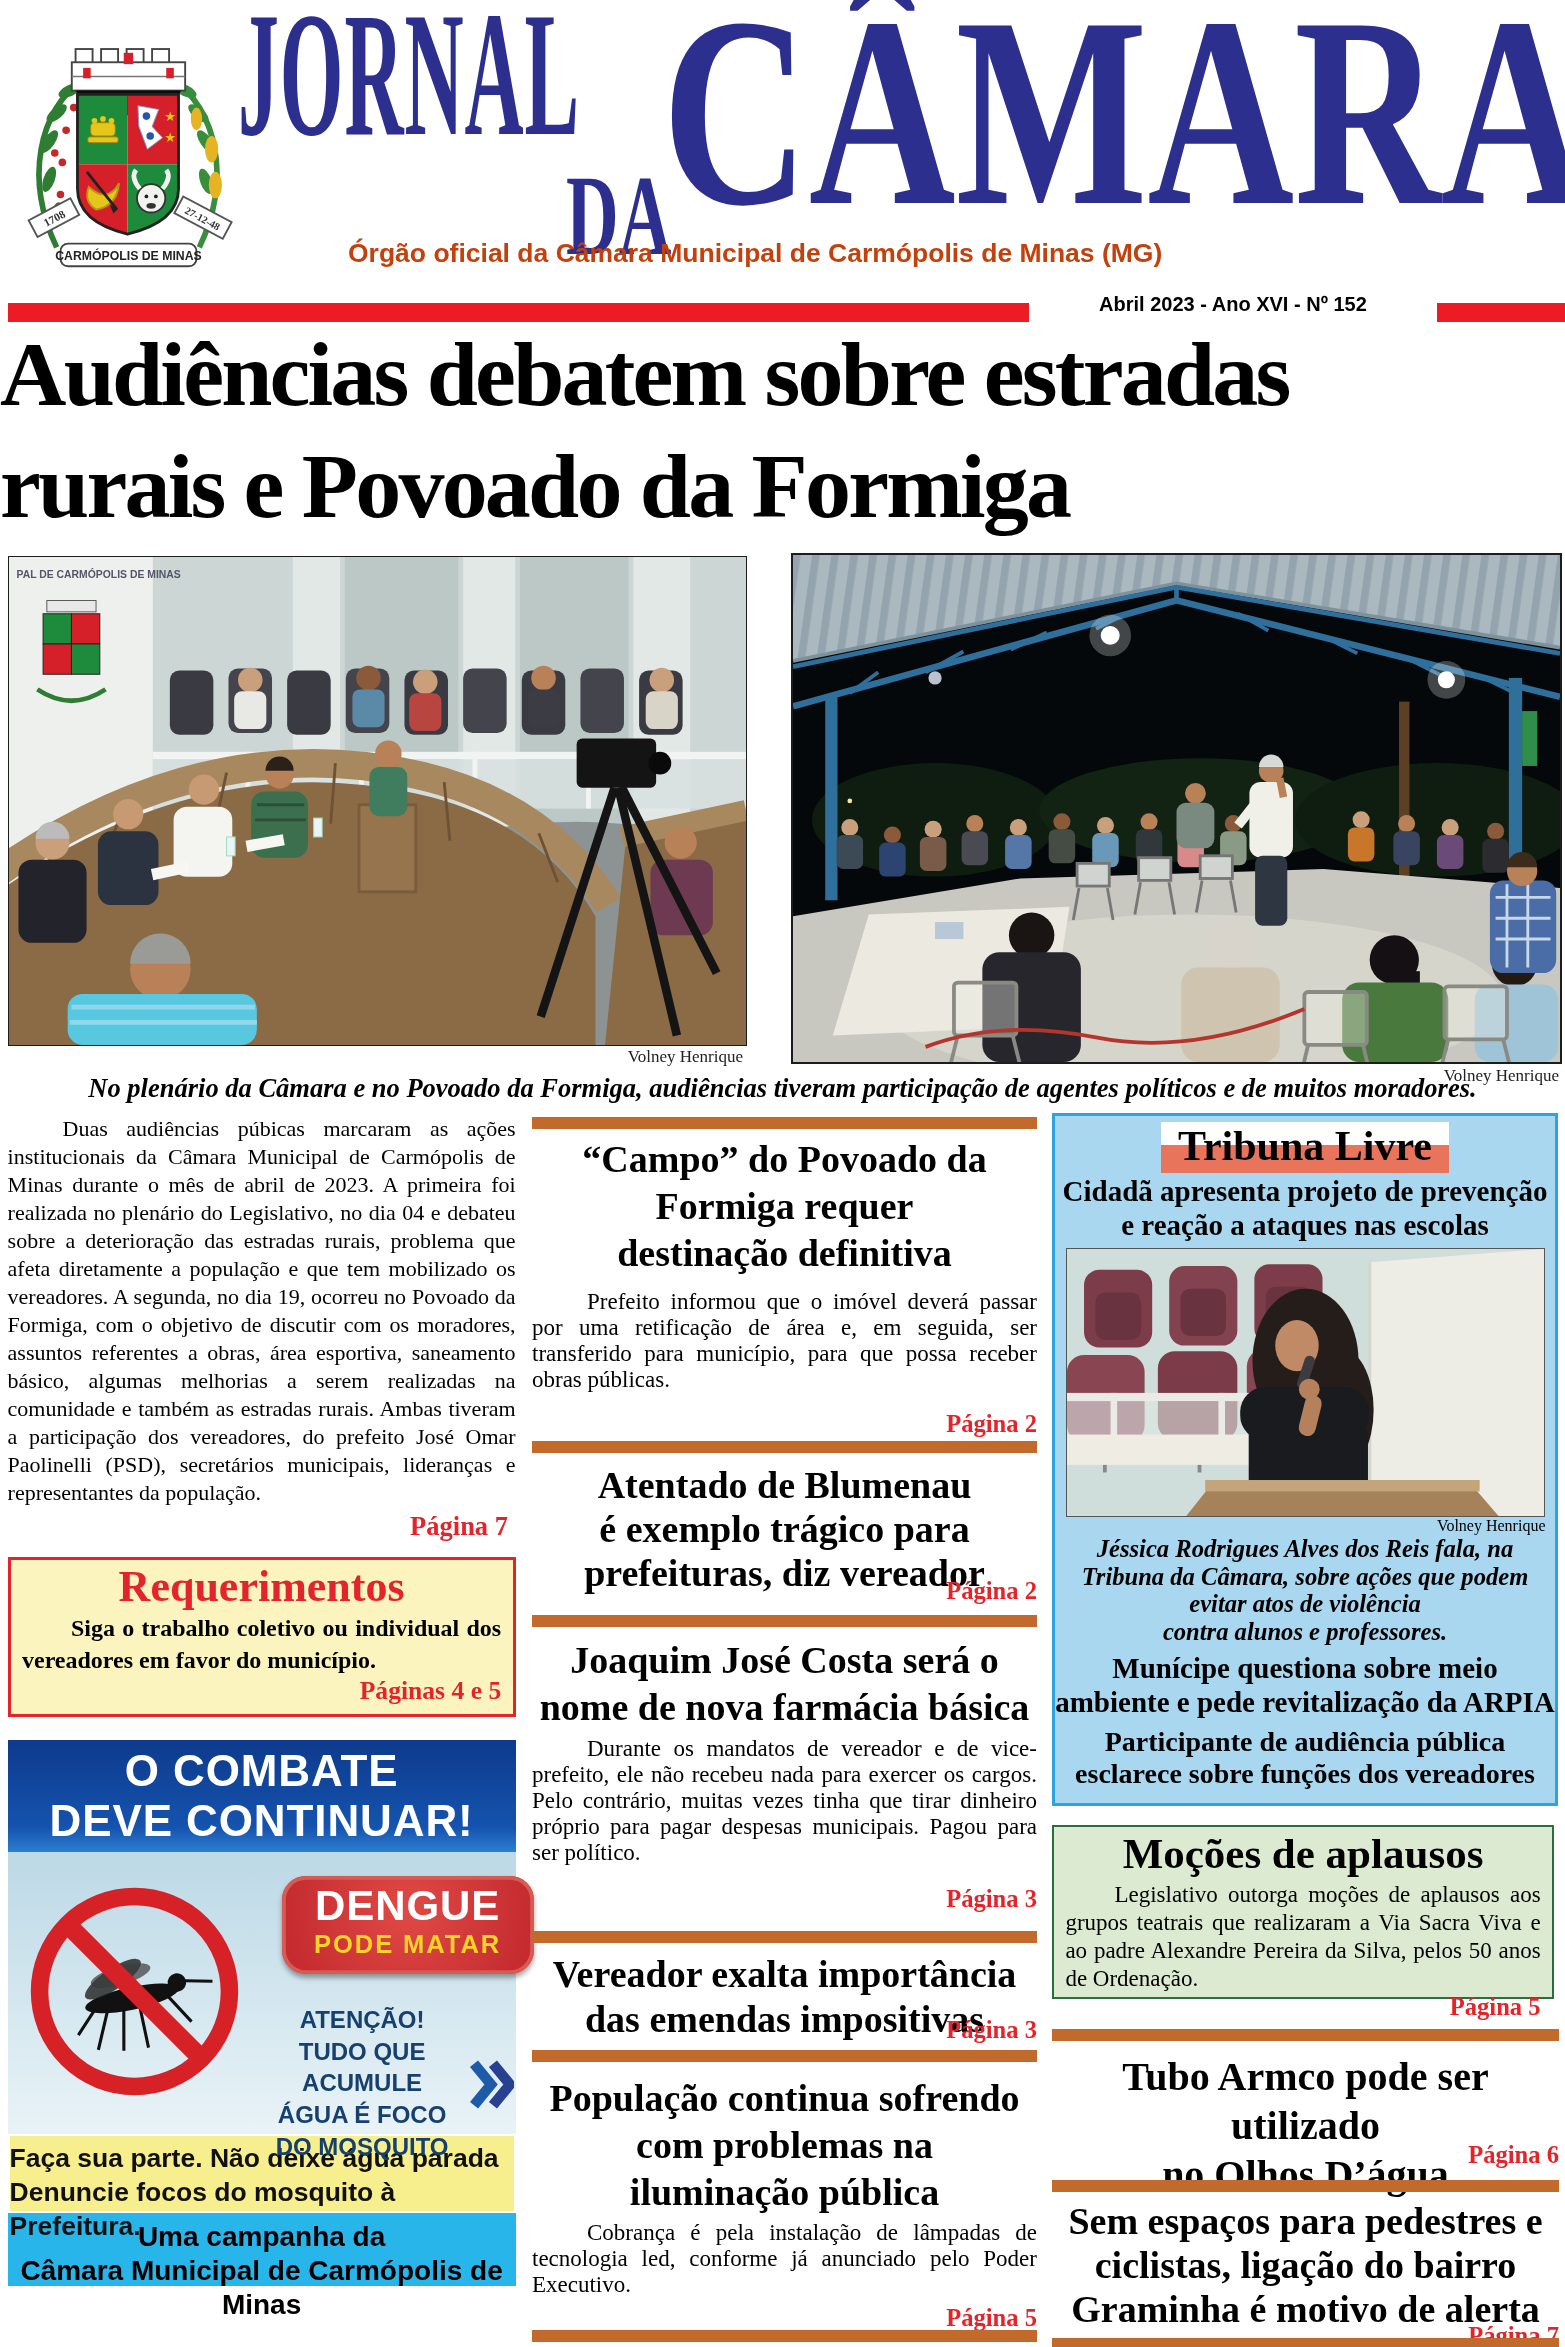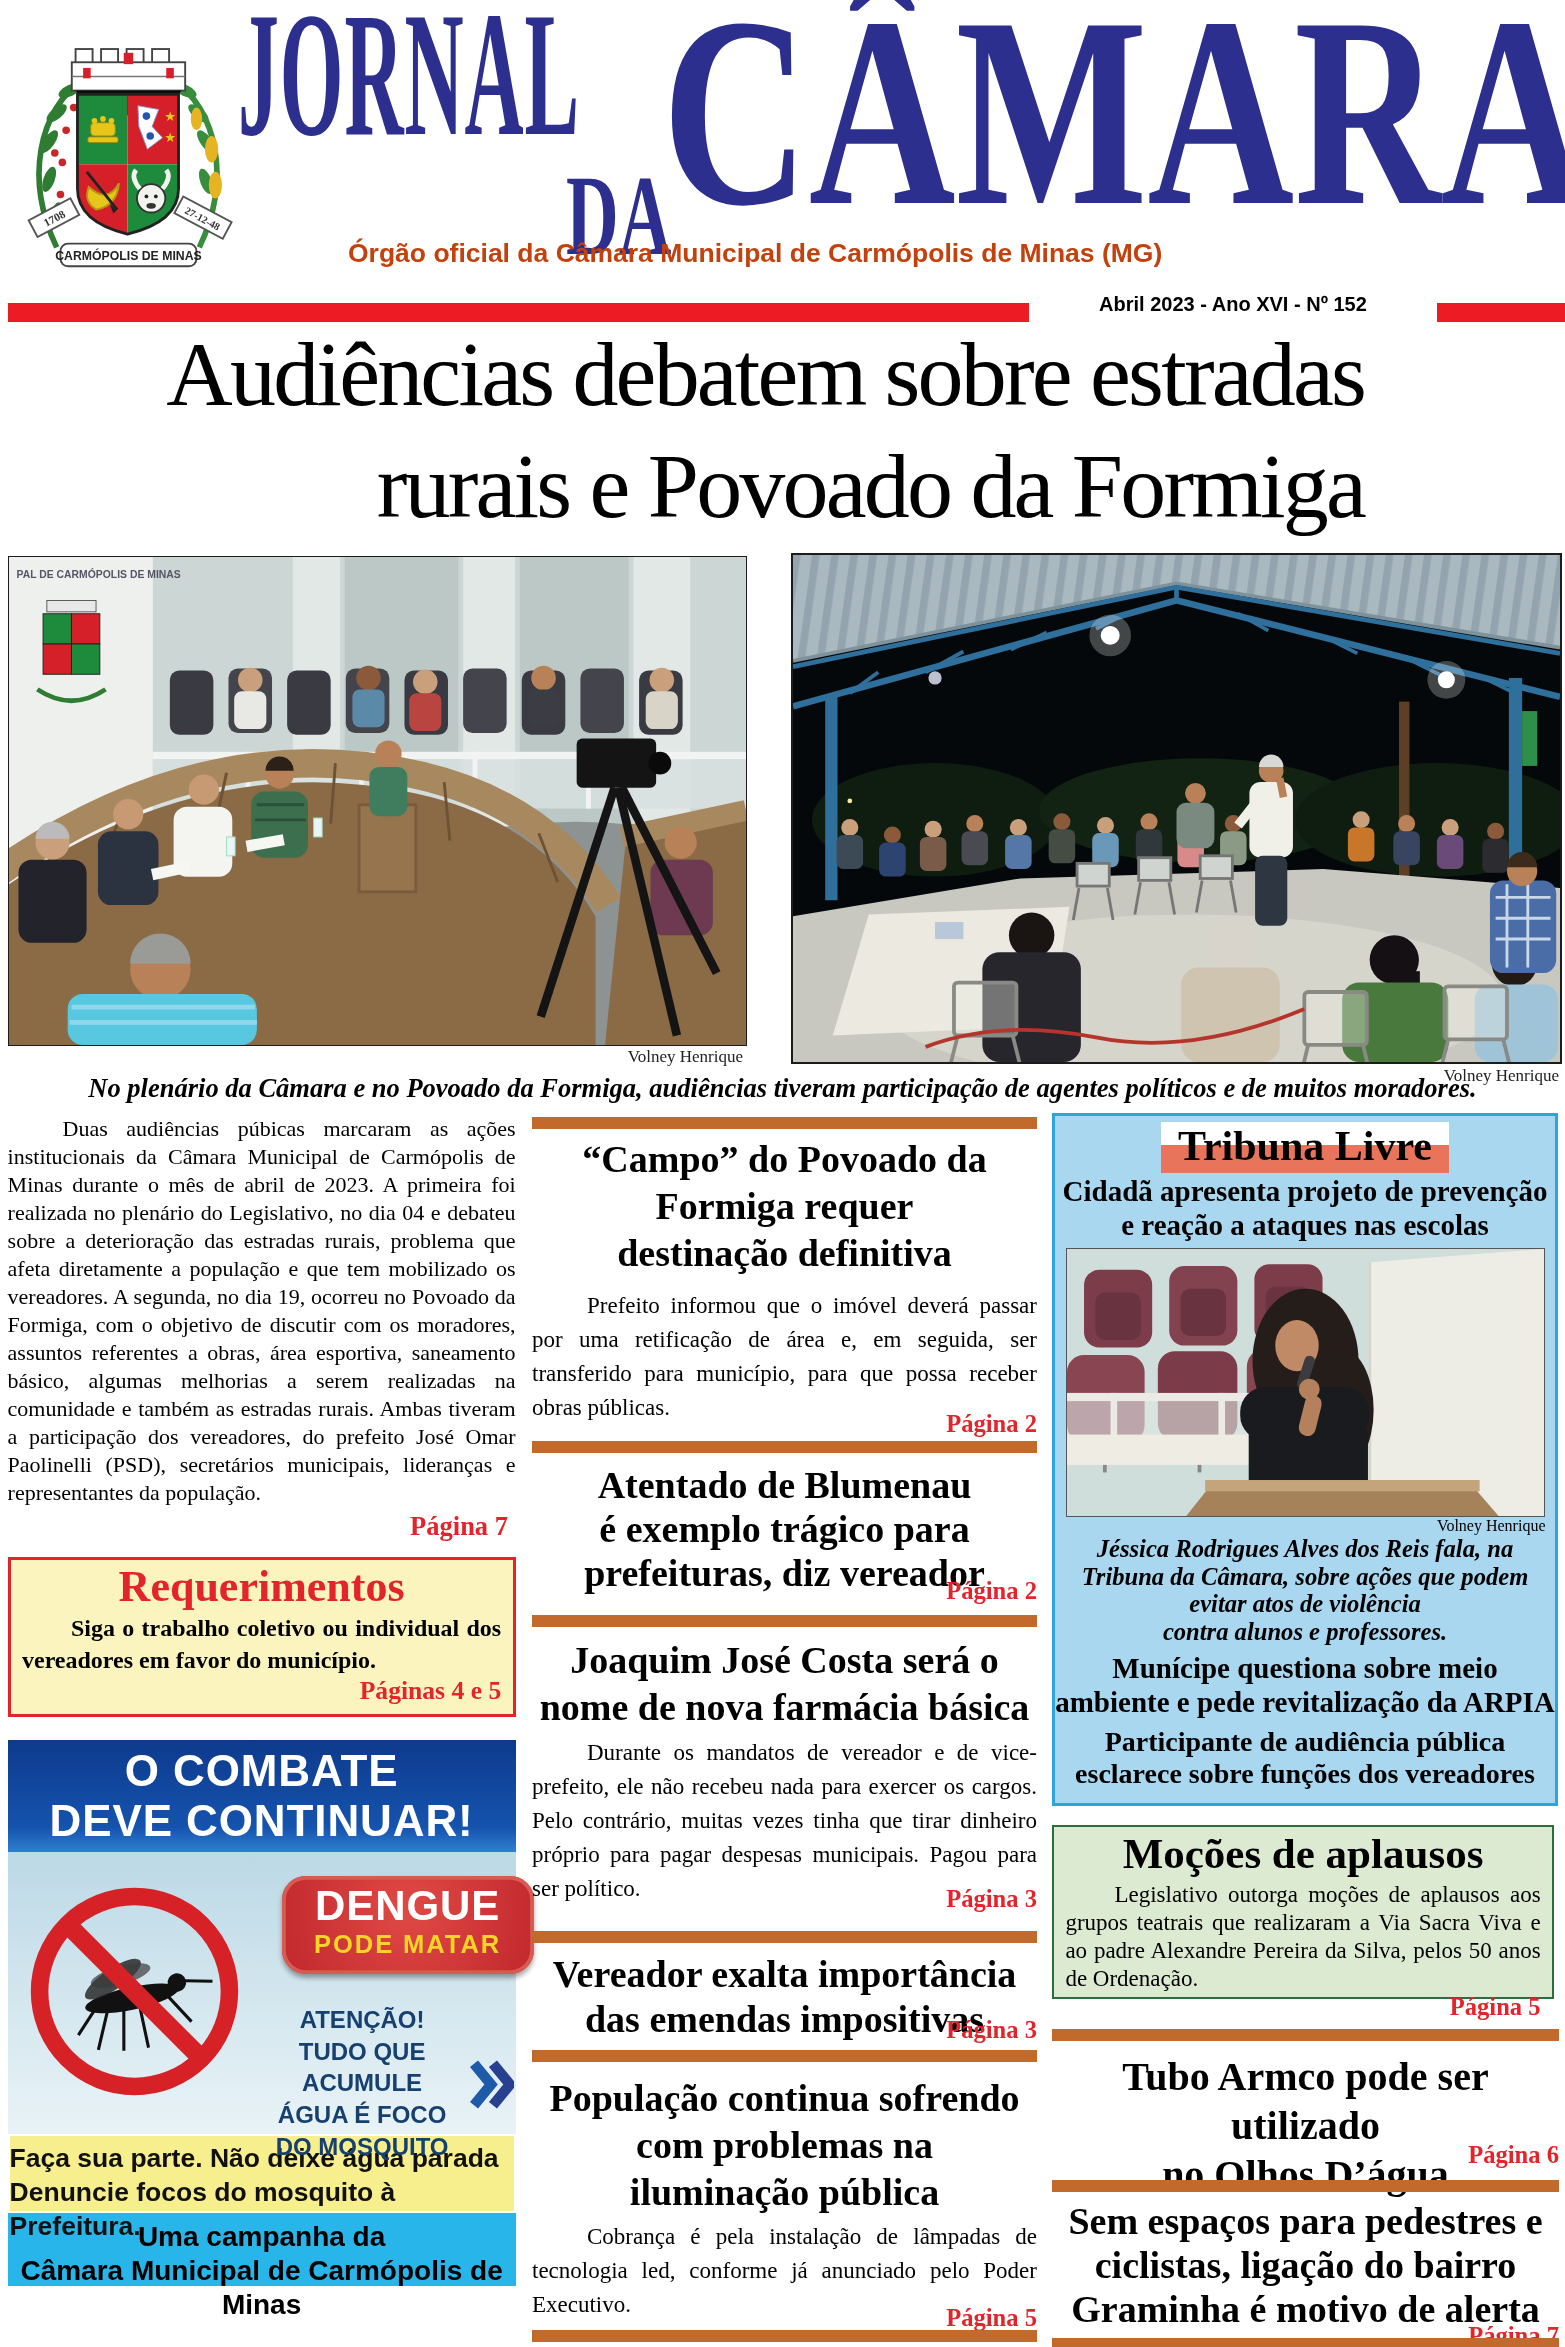--- a/index.html
+++ b/index.html
@@ -19,7 +19,7 @@
   #edition{left:1032px;top:293px;width:402px;text-align:center;font-family:"Liberation Sans",sans-serif;
            font-weight:bold;font-size:20px;color:#000;}
   
-  #headline{left:0;top:318px;width:1364px;text-align:right;font-weight:normal;
+  #headline{left:0;top:318px;width:1364px;text-align:left;font-weight:bold;
             font-size:92px;line-height:1.22;letter-spacing:-2.8px;white-space:pre-line;}
   
   .photo{position:absolute;border:1.9px solid #1c1c1c;overflow:hidden;background:#222;}

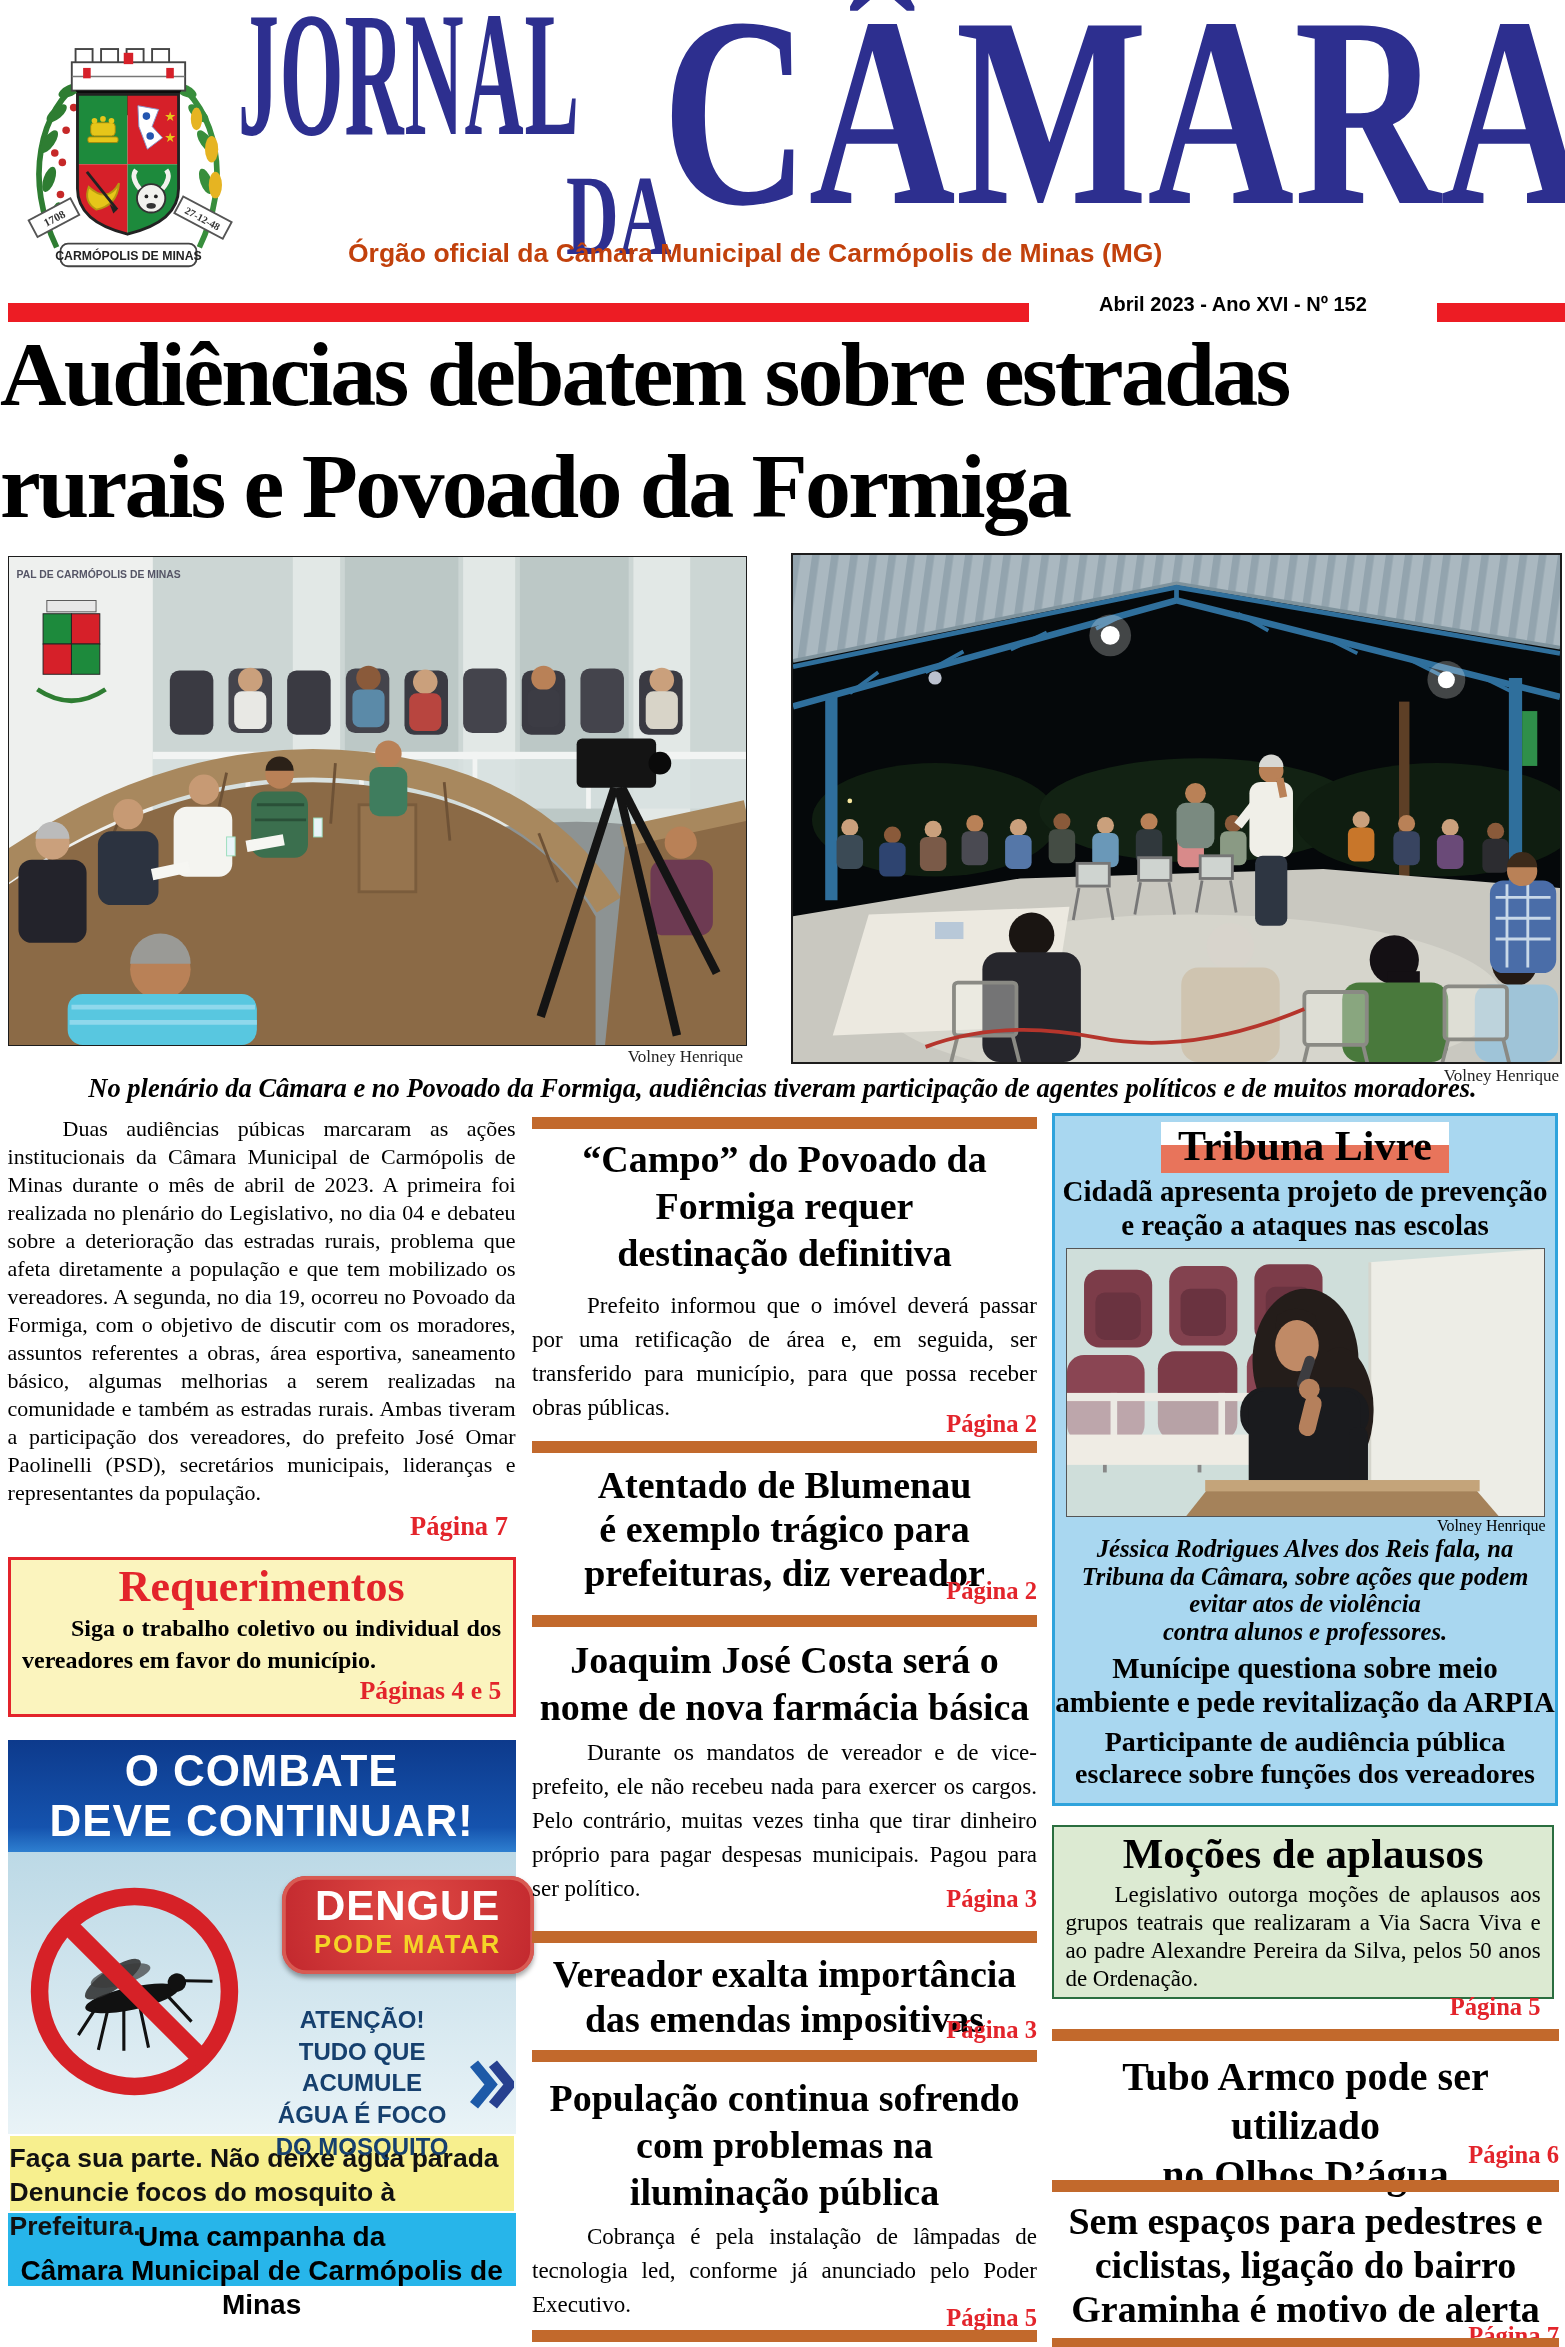--- a/index.html
+++ b/index.html
@@ -27,7 +27,7 @@
   #caption{left:0;top:1073px;width:1565px;text-align:center;font-weight:bold;font-style:italic;
            font-size:26.5px;}
   
-  .body-txt{font-size:23px;line-height:34px;text-align:justify;text-indent:55px;}
+  .body-txt{font-size:23px;line-height:26px;text-align:justify;text-indent:55px;}
   .page-ref{color:#e3242b;font-weight:bold;font-size:24.6px;text-align:right;padding-right:7.6px;}
   .m-title{font-weight:bold;text-align:center;white-space:pre-line;}
   .obar{position:absolute;height:12.3px;background:#c2692c;width:100%;}

